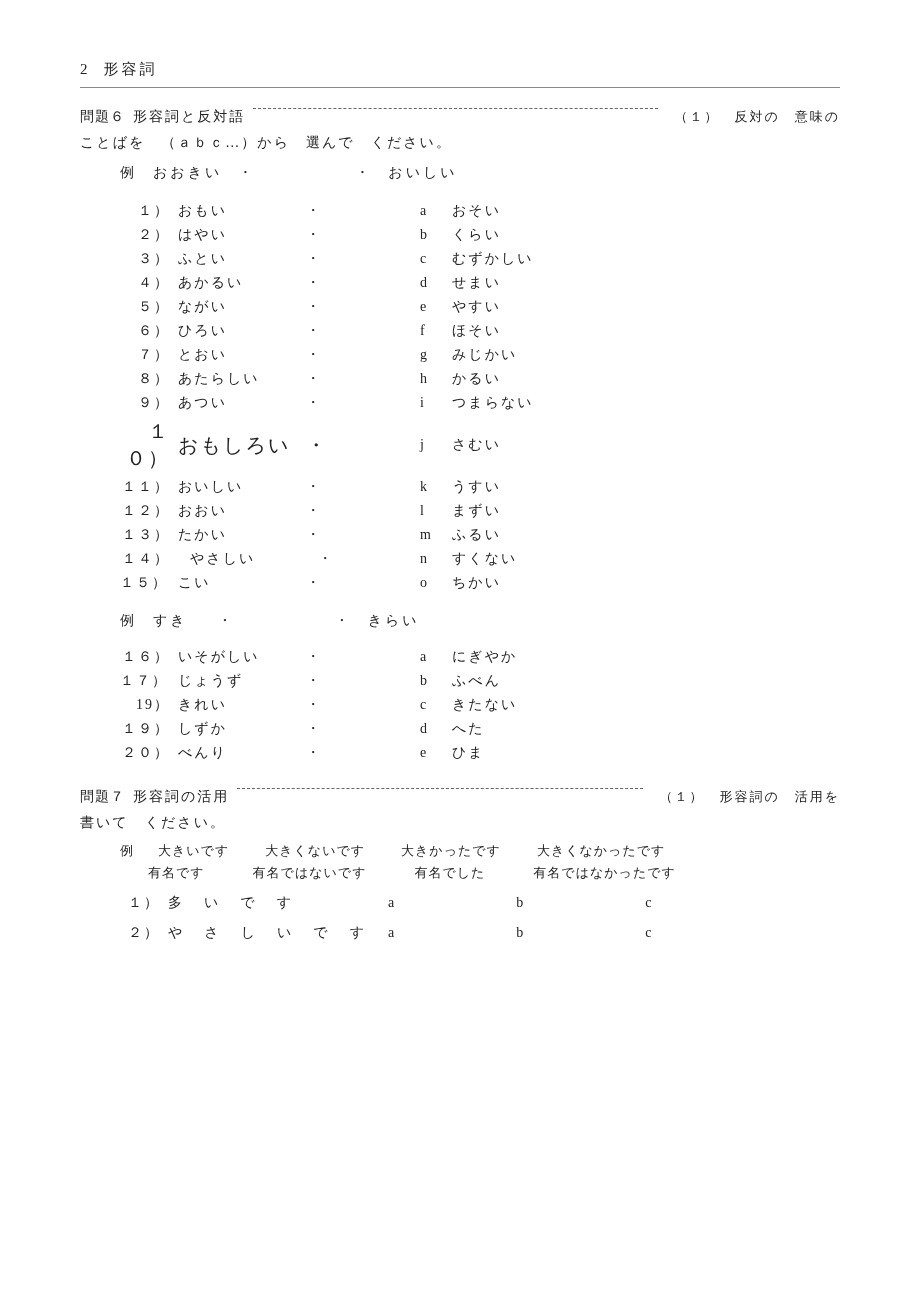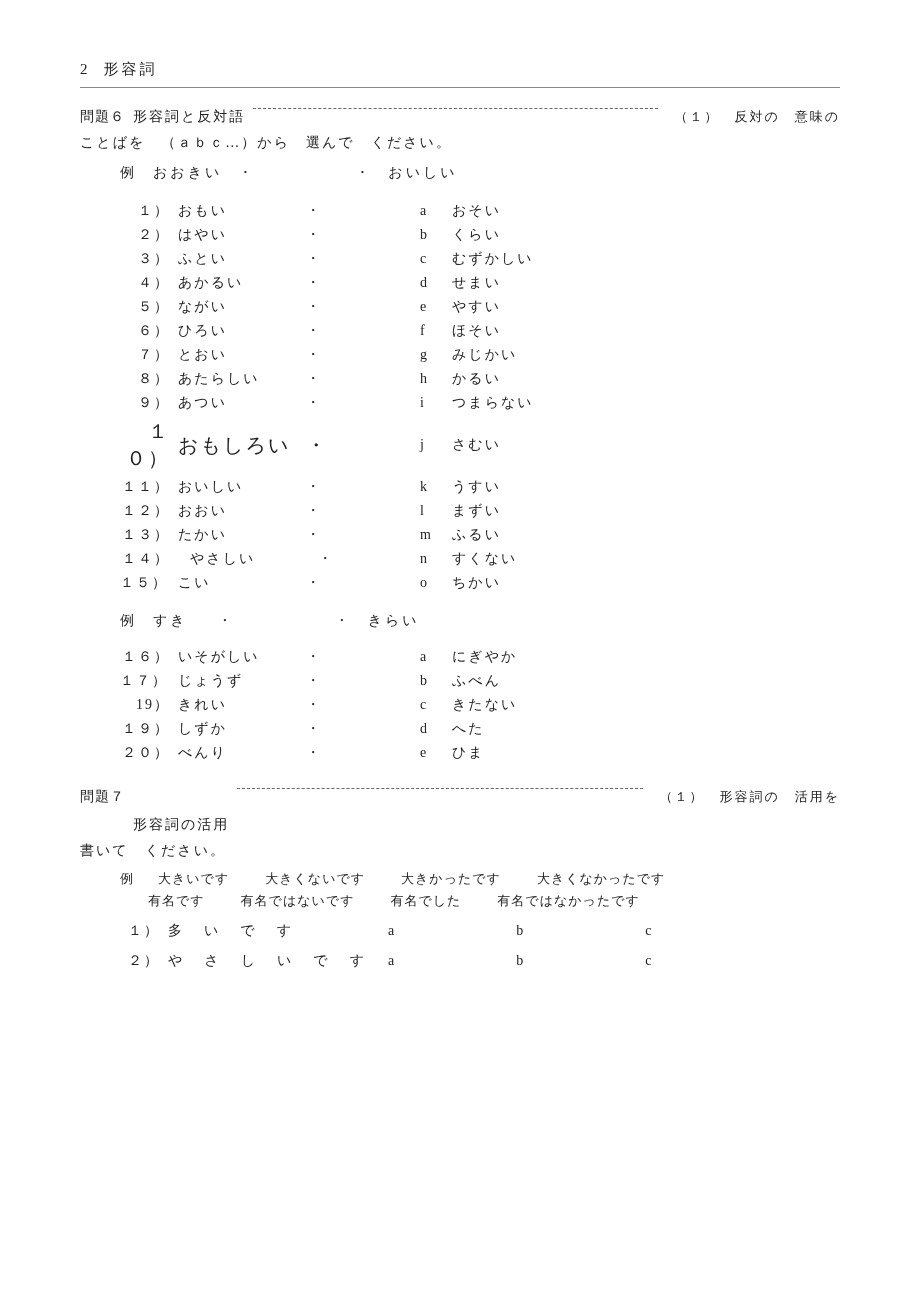--- a/index.html
+++ b/index.html
@@ -253,7 +253,7 @@
 
 <div class="problem-header" style="margin-bottom:2px; margin-top:10px;">
   <span style="font-size:14px; margin-right:8px; letter-spacing:1px;">問題７</span>
-  <span style="font-size:14px; margin-right:8px; letter-spacing:2px;margin-top:28px;">形容詞の活用</span>
+  <span style="font-size:14px; margin-right:8px; letter-spacing:2px;">形容詞の活用</span>
   <div style="flex:1; border-top:1px dashed #666;"></div>
   <span style="margin-left:16px; font-size:13px; letter-spacing:2px; white-space:nowrap;">（１）　形容詞の　活用を</span>
 </div>

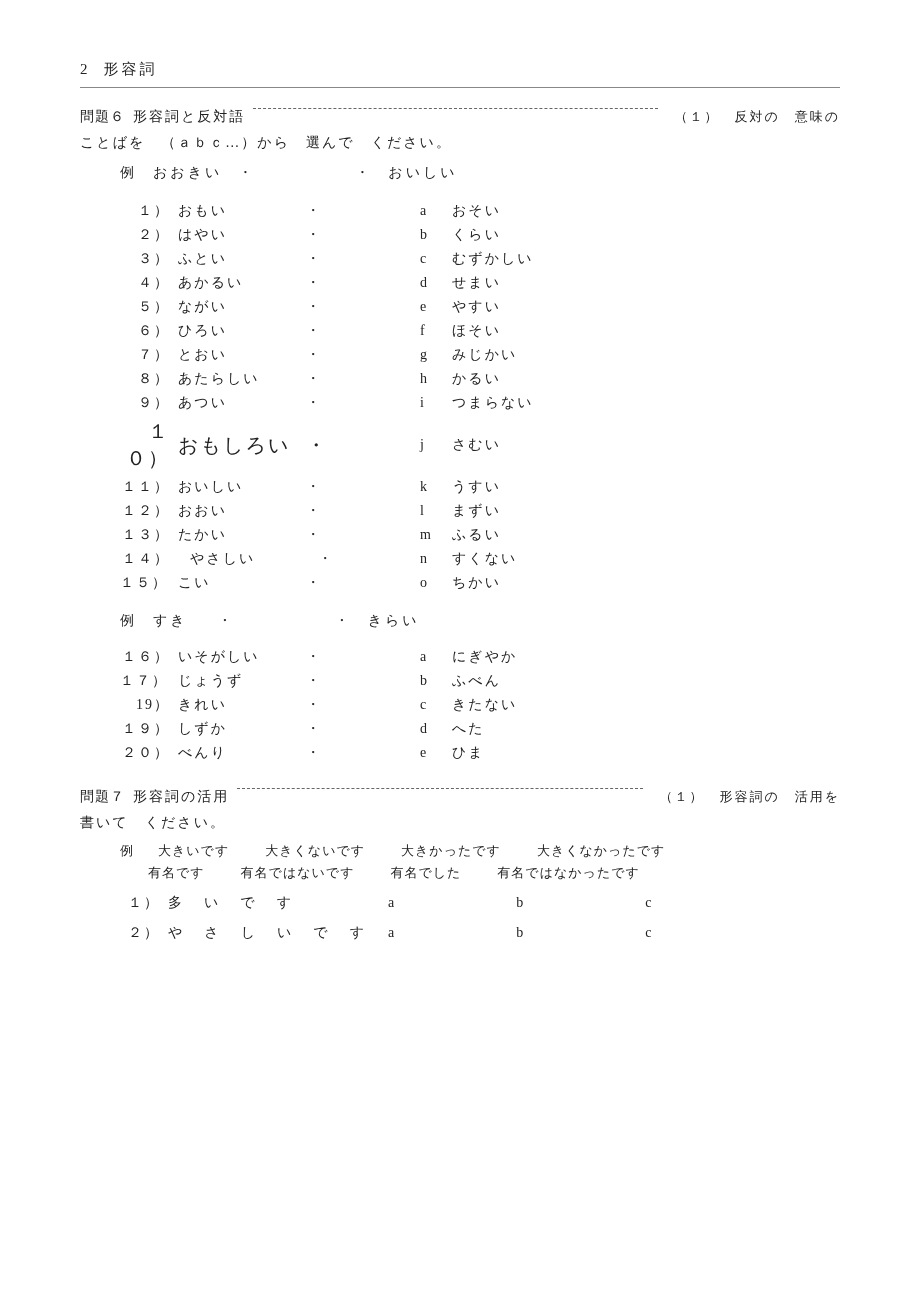--- a/index.html
+++ b/index.html
@@ -268,7 +268,7 @@
     <span style="margin-right:16px;">大きかったです</span>
     <span>大きくなかったです</span>
   </div>
-  <div style="display:flex; align-items:center; gap:20px; font-size:13px; letter-spacing:1px; flex-wrap:wrap; margin-left:28px;">
+  <div style="display:flex; align-items:center; gap:32px; font-size:13px; letter-spacing:1px; flex-wrap:wrap; margin-left:28px;">
     <span style="margin-right:16px;">有名です</span>
     <span style="margin-right:16px;">有名ではないです</span>
     <span style="margin-right:16px;">有名でした</span>

